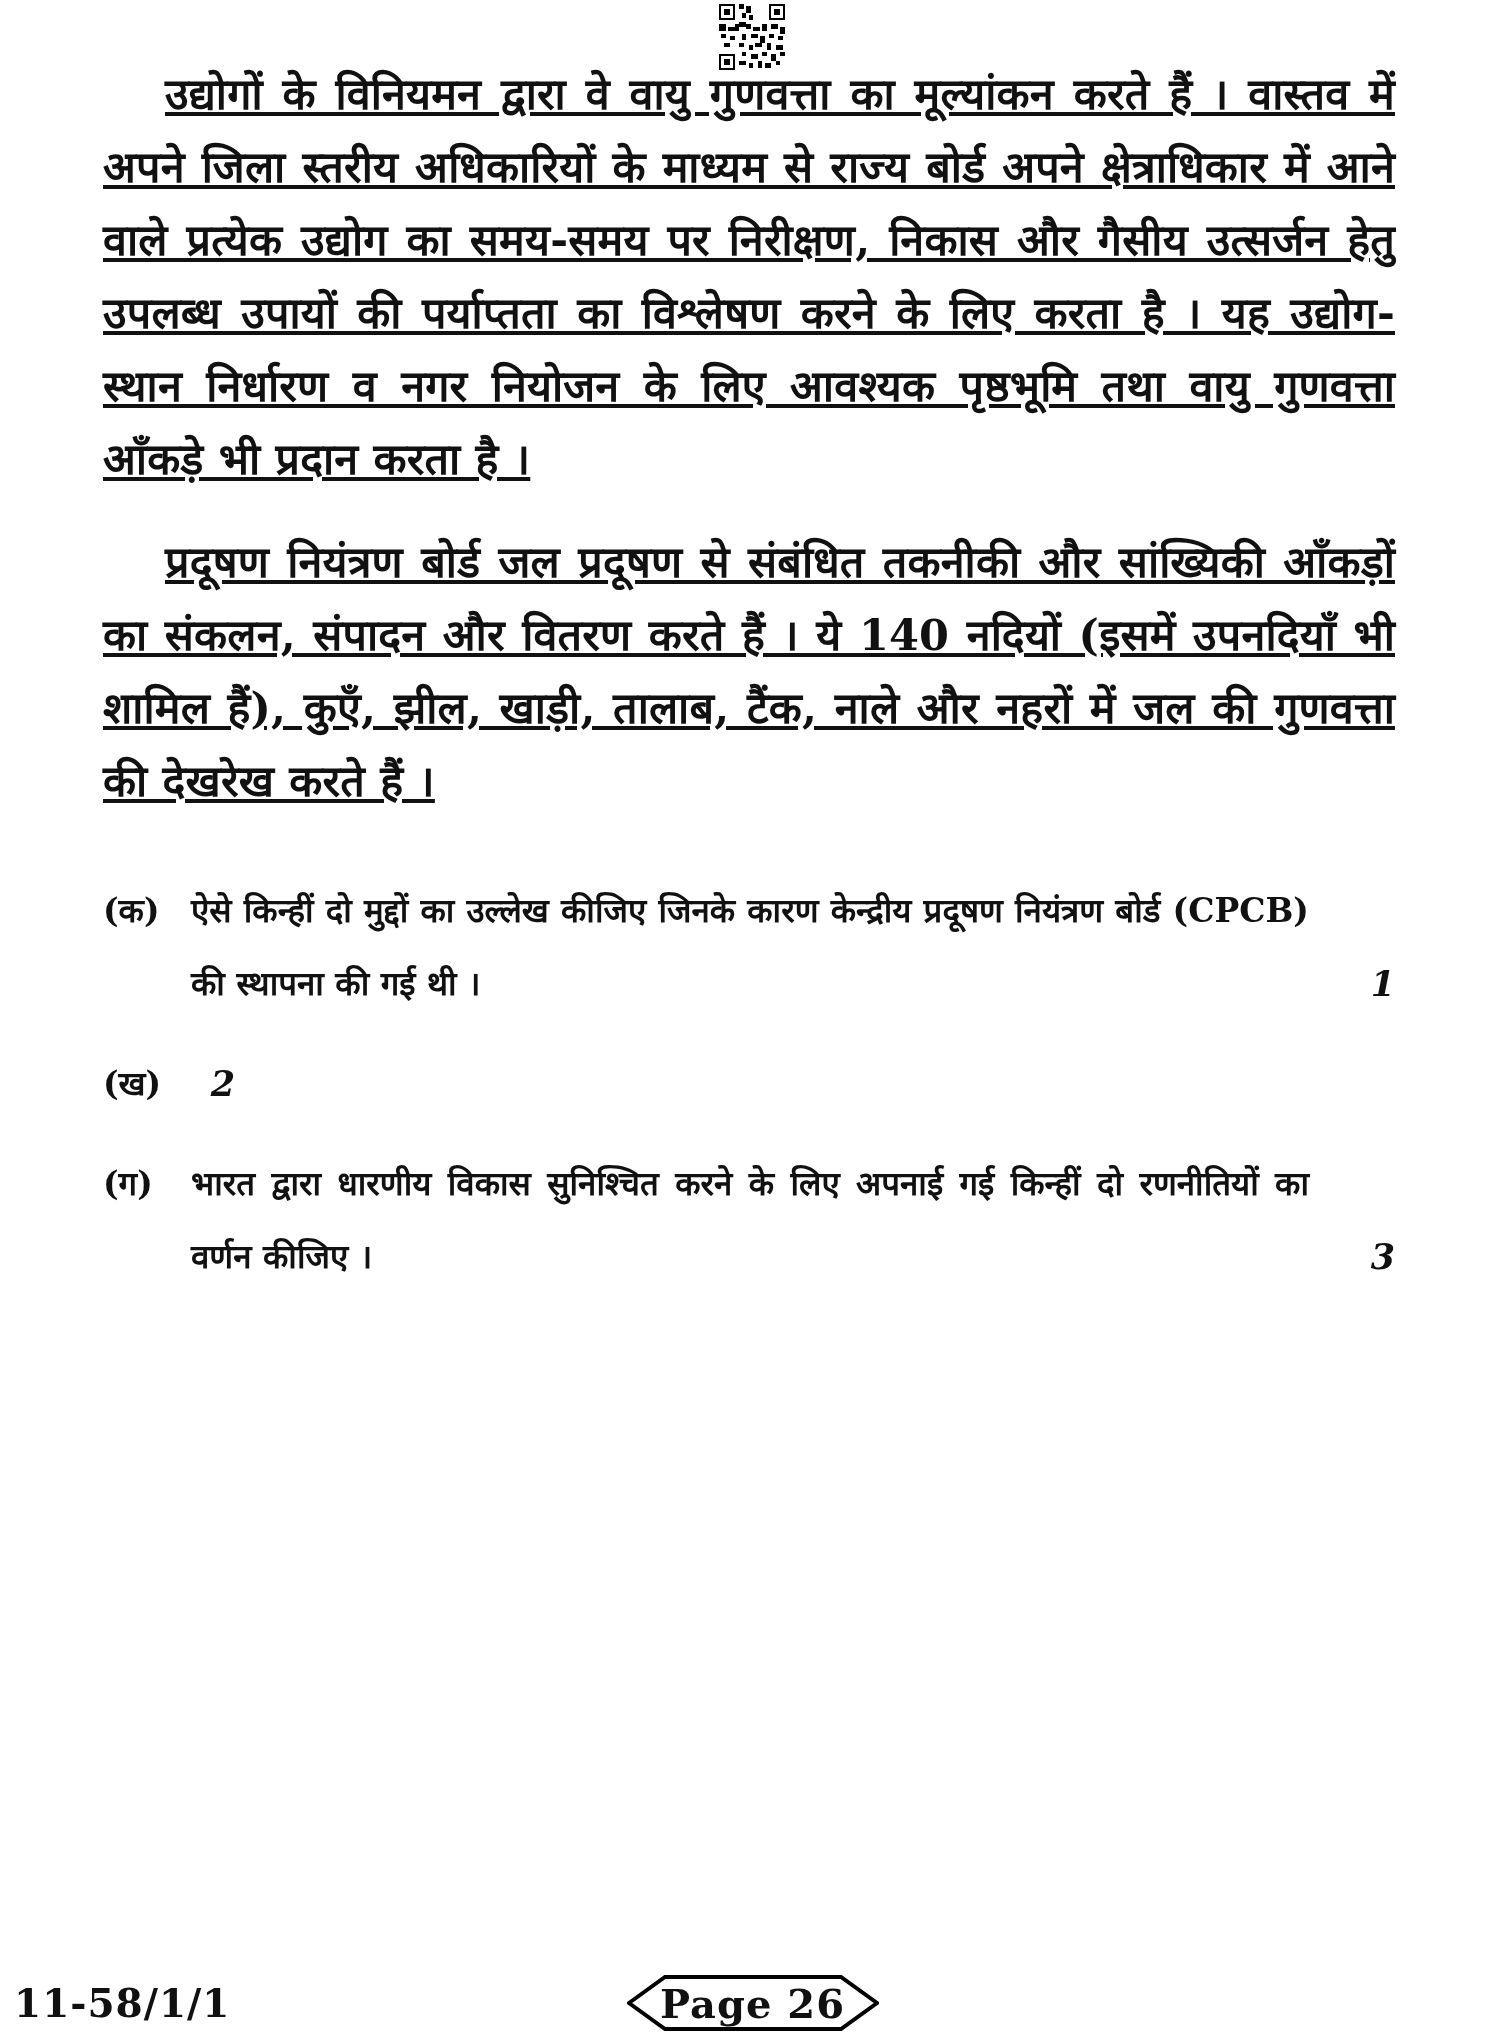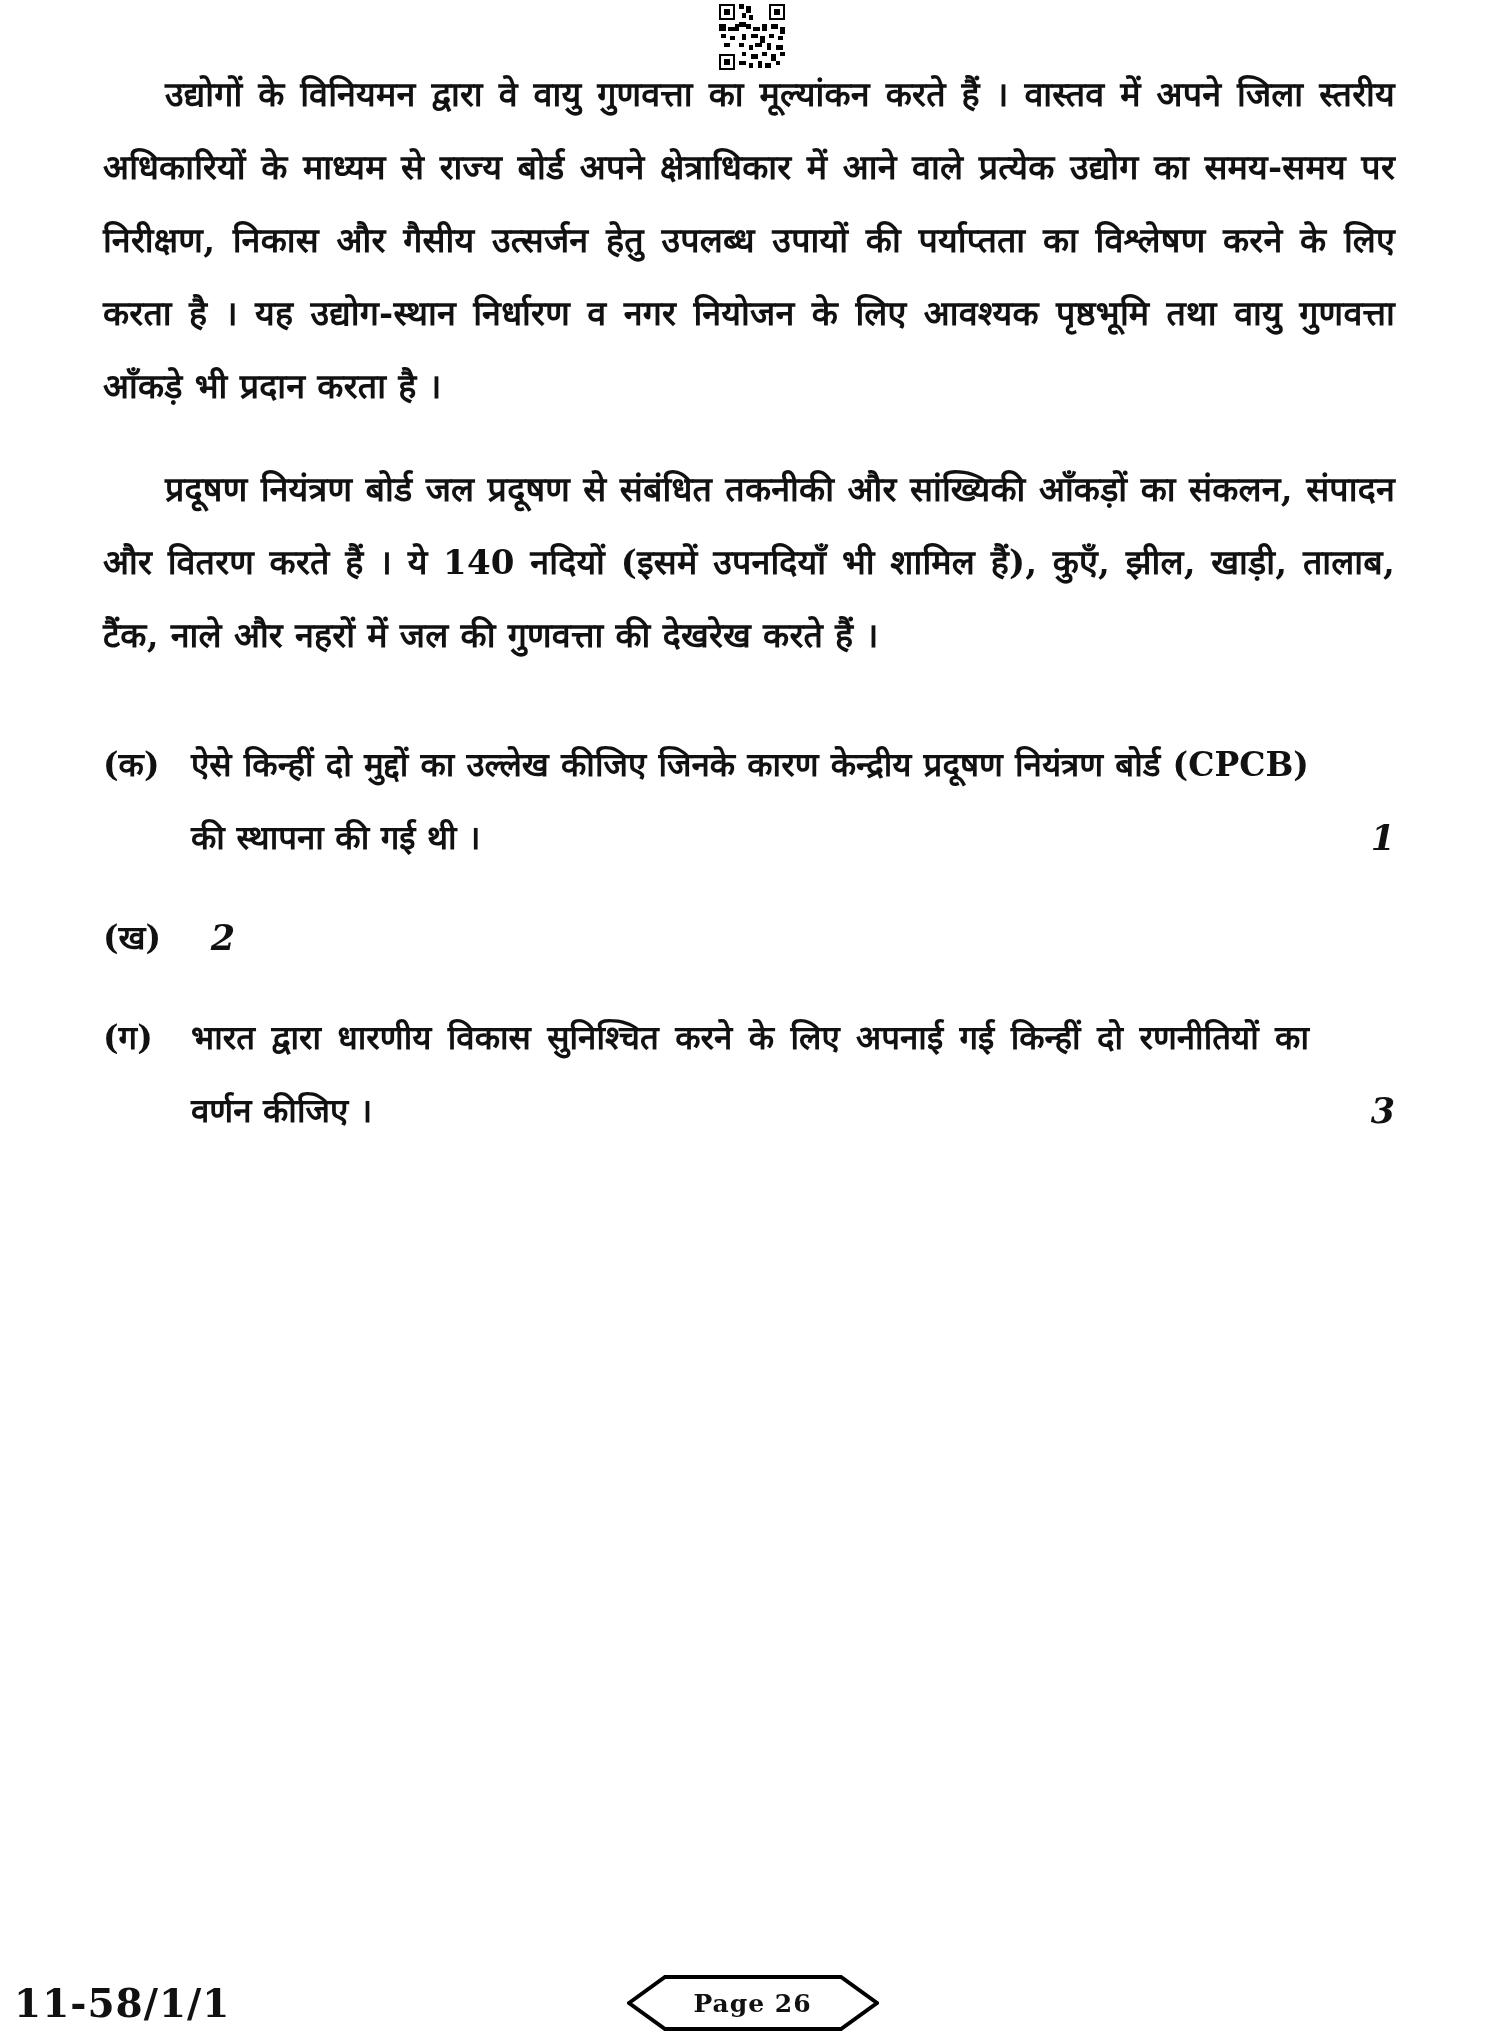--- a/index.html
+++ b/index.html
@@ -35,11 +35,12 @@
   }
   p.para {
     margin: 0;
-    font-size: 34px;
+    font-size: 43px;
     line-height: 73px;
     font-weight: 600;
     text-align: justify;
     letter-spacing: 0.2px;
+    text-decoration: underline;
   }
   #para1 { text-indent: 62px; }
   #para2 { margin-top: 30px; text-indent: 62px; }

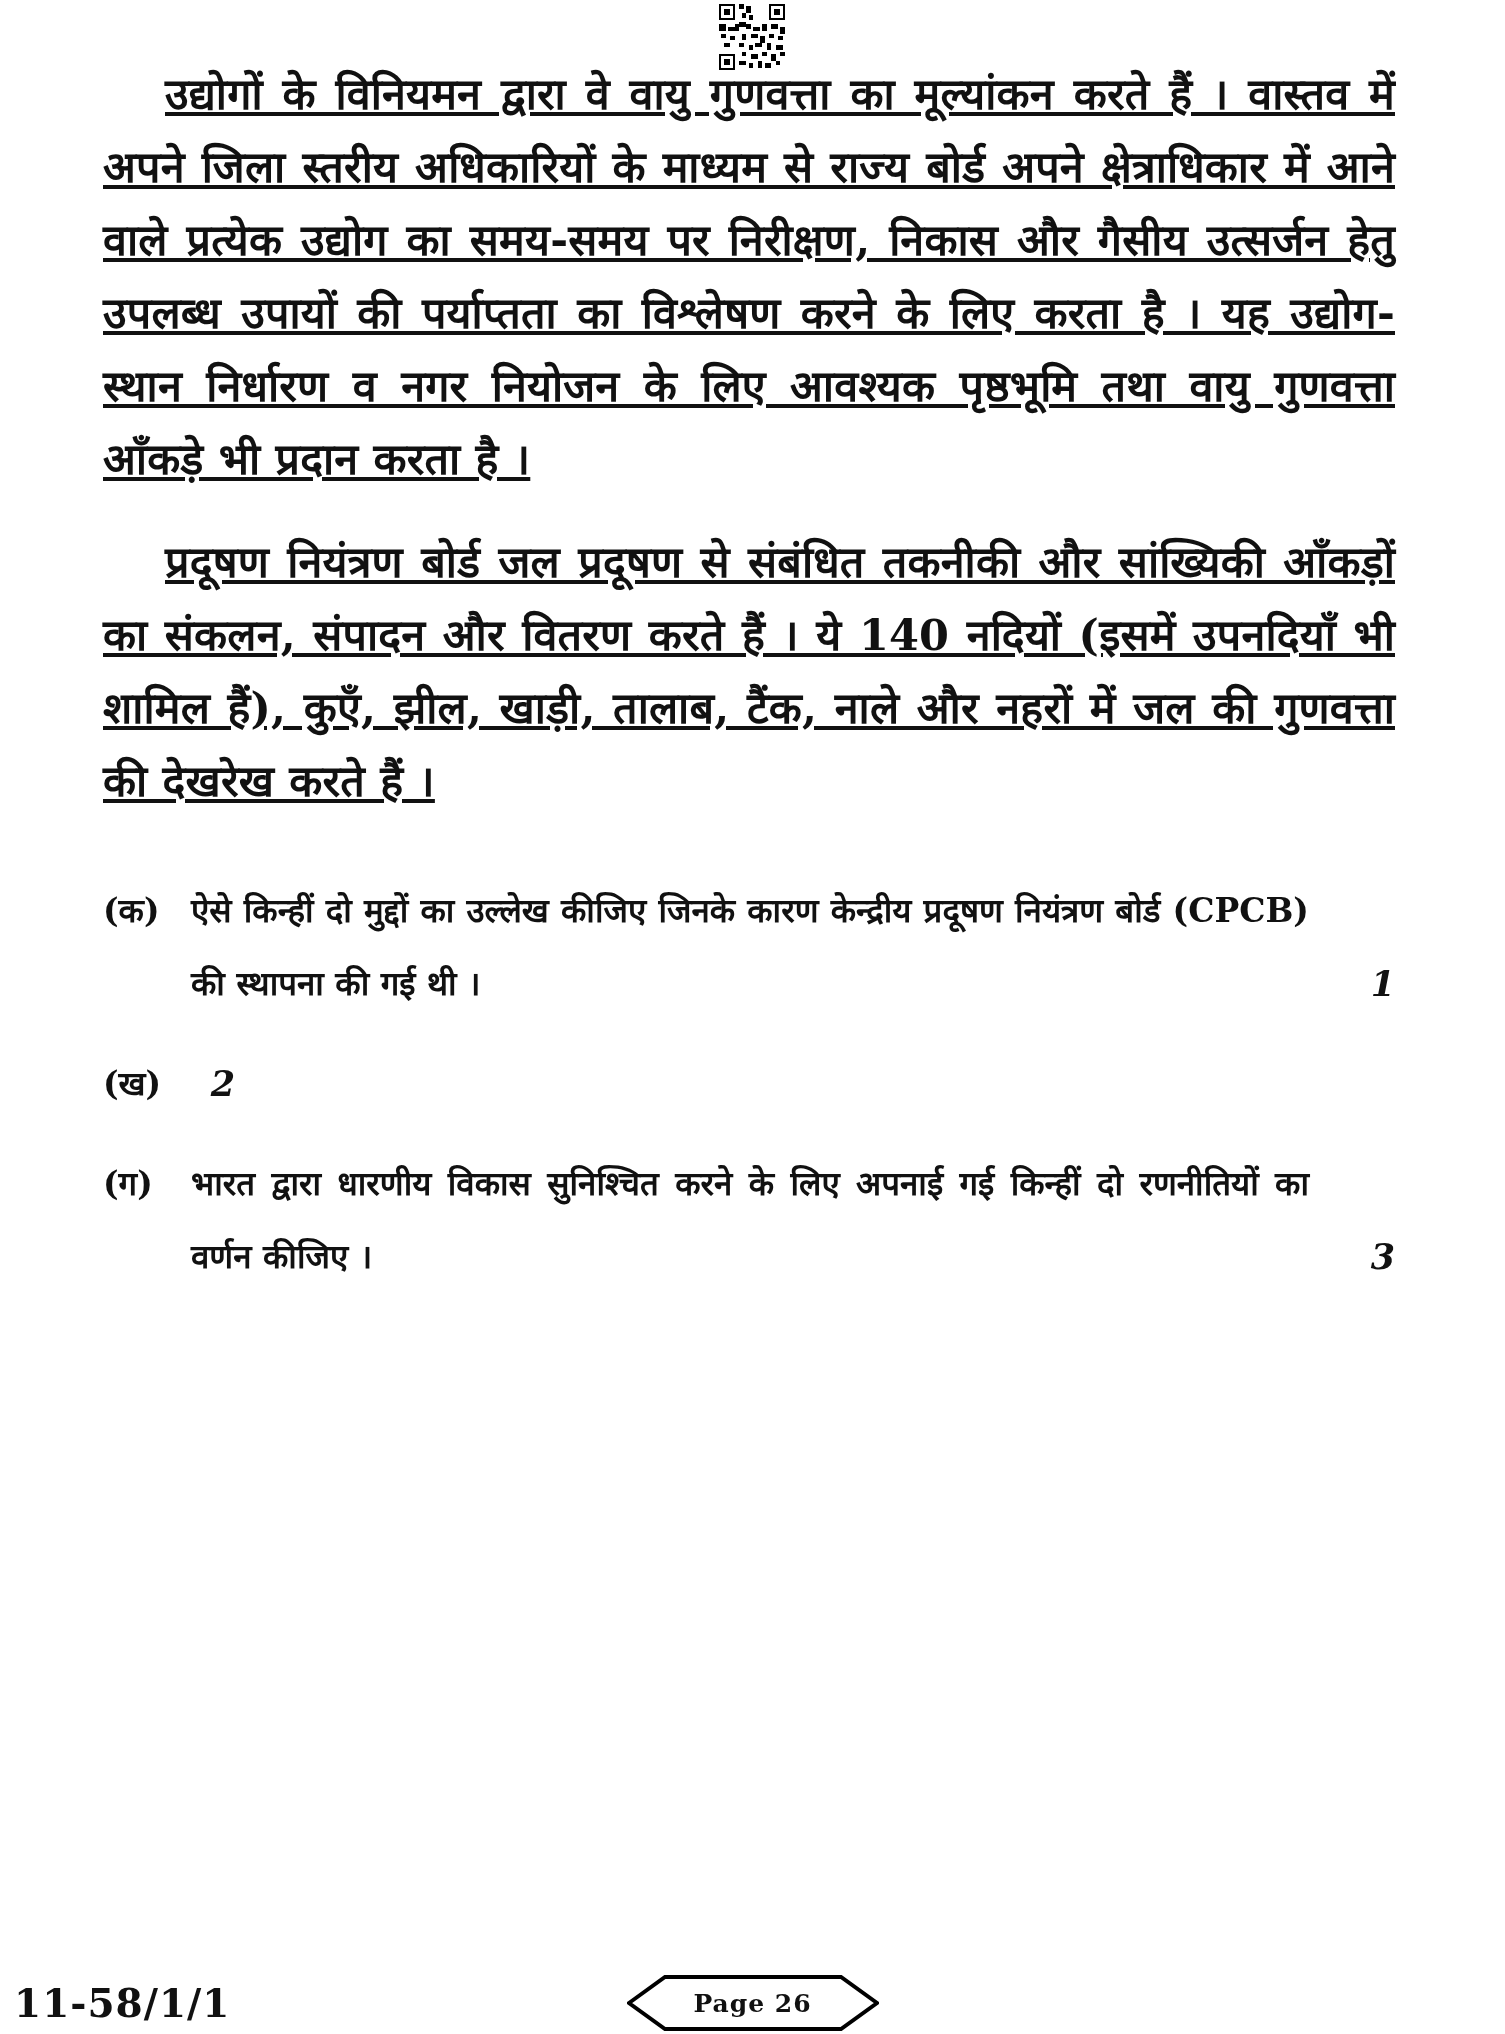--- a/index.html
+++ b/index.html
@@ -102,7 +102,7 @@
     display: flex;
     align-items: center;
     justify-content: center;
-    font-size: 25px;
+    font-size: 40px;
     font-weight: 700;
     letter-spacing: 1px;
   }

